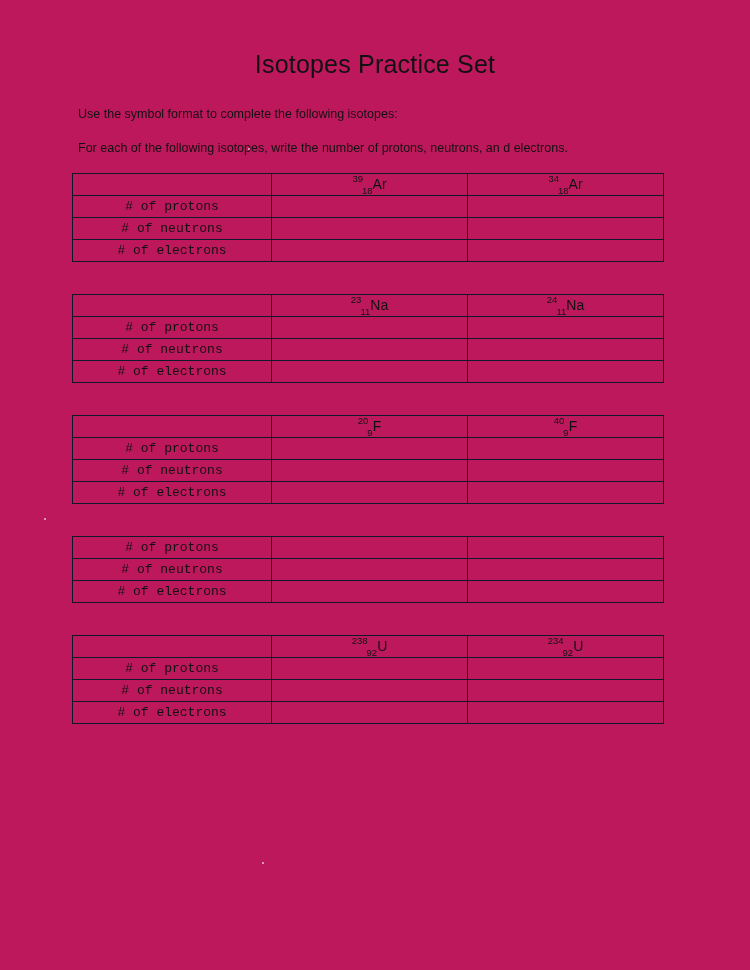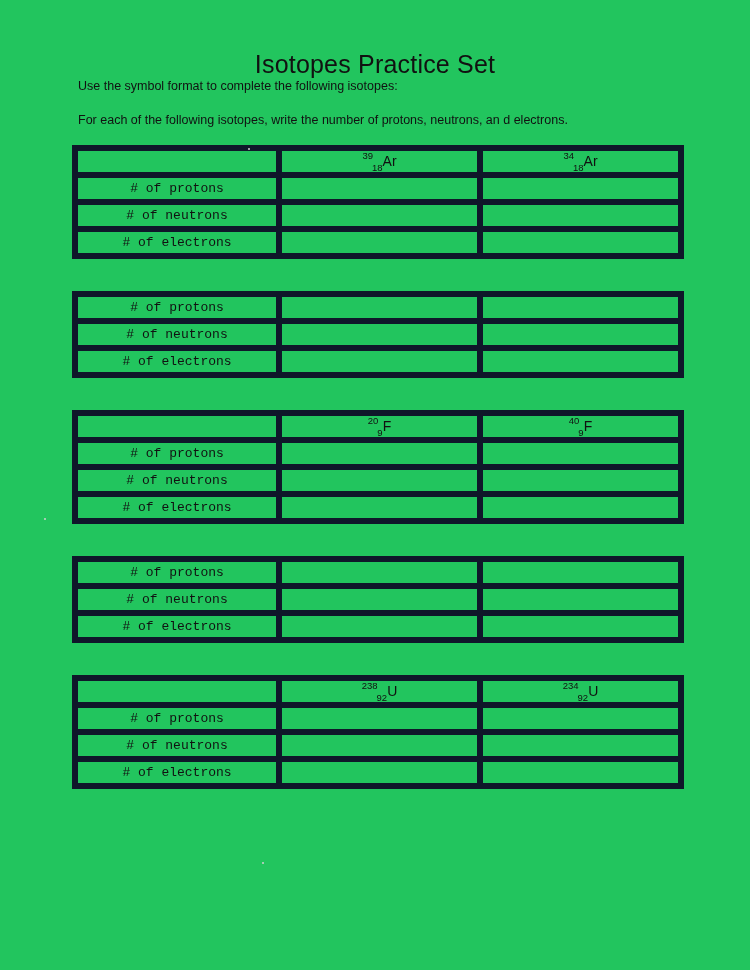--- a/index.html
+++ b/index.html
@@ -18,7 +18,7 @@
     position: relative;
     width: 750px;
     height: 970px;
-    background: #22c55e;
+    background: #be185d;
   }
   .doc-title {
     text-align: center;

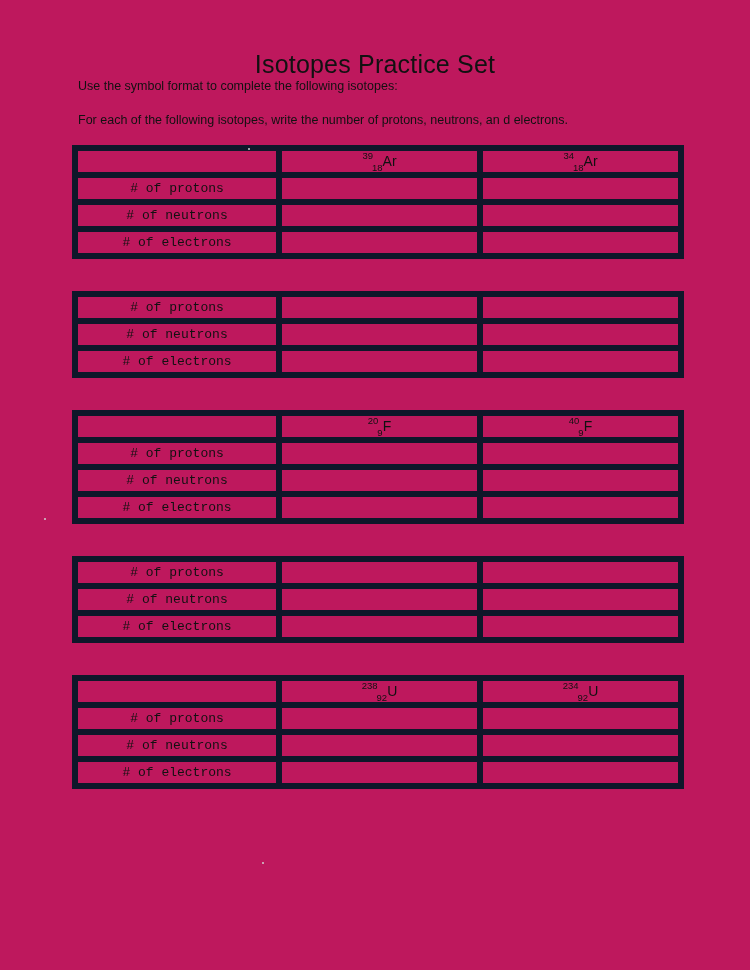--- a/index.html
+++ b/index.html
@@ -34,6 +34,7 @@
   }
   .intro-line-1 {
     font-size: 12.5px;
+    margin-top: 28px;
     color: #111;
   }
   .intro-line-2 {

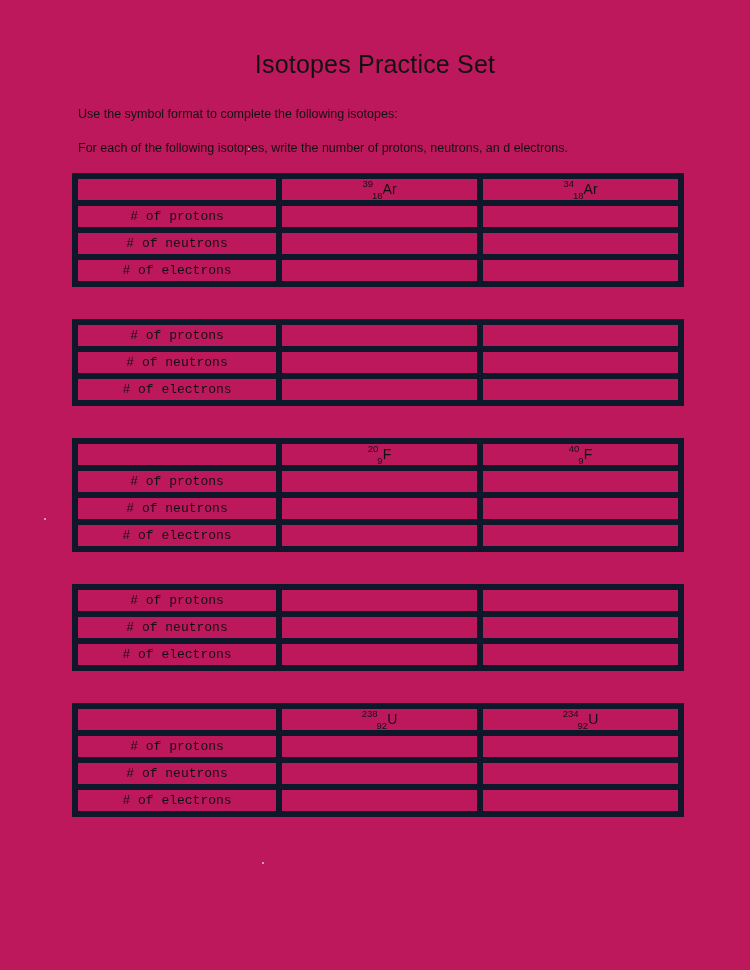--- a/index.html
+++ b/index.html
@@ -52,7 +52,7 @@
     table-layout: fixed;
   }
   table.iso-table td {
-    border: 6px solid #0f172a;
+    border: 1px solid #0f172a;
     height: 21px;
     padding: 0;
     font-size: 13px;

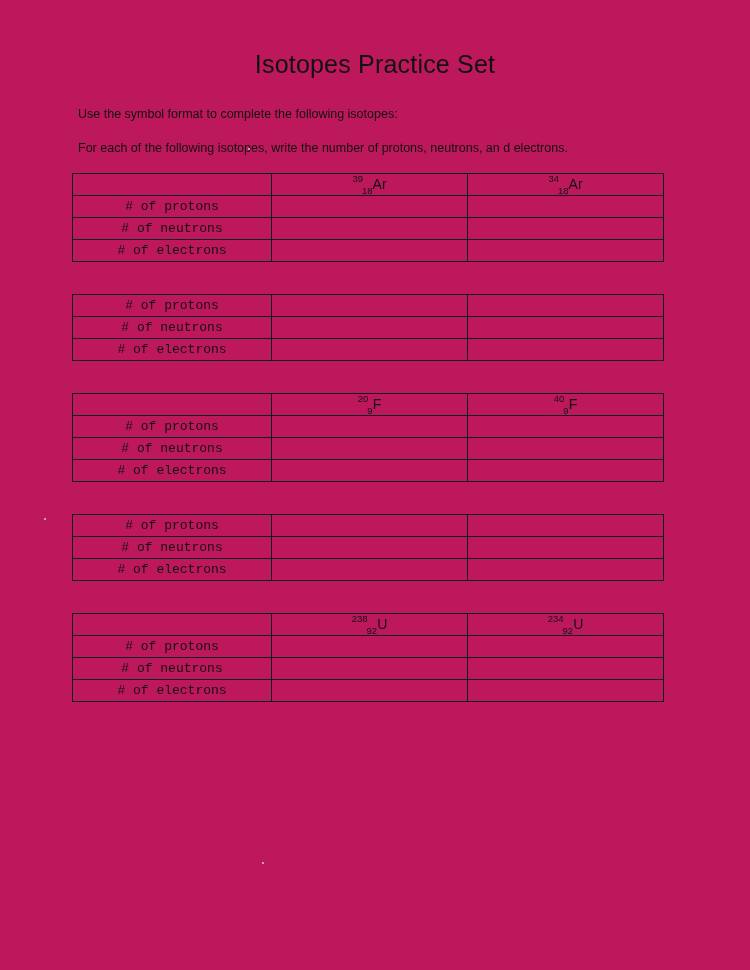--- a/index.html
+++ b/index.html
@@ -157,6 +157,19 @@
 
     <table class="iso-table">
       <tbody>
+          <tr>
+        <td class="label-col"></td>
+        <td class="header-col">
+          <span class="symbol">
+            <span class="mass">23</span><span class="atomic">11</span><span class="el">Na</span>
+          </span>
+        </td>
+        <td class="header-col">
+          <span class="symbol">
+            <span class="mass">24</span><span class="atomic">11</span><span class="el">Na</span>
+          </span>
+        </td>
+      </tr>
       <tr>
         <td class="label-col"># of protons</td>
         <td class="blank-col"></td>

